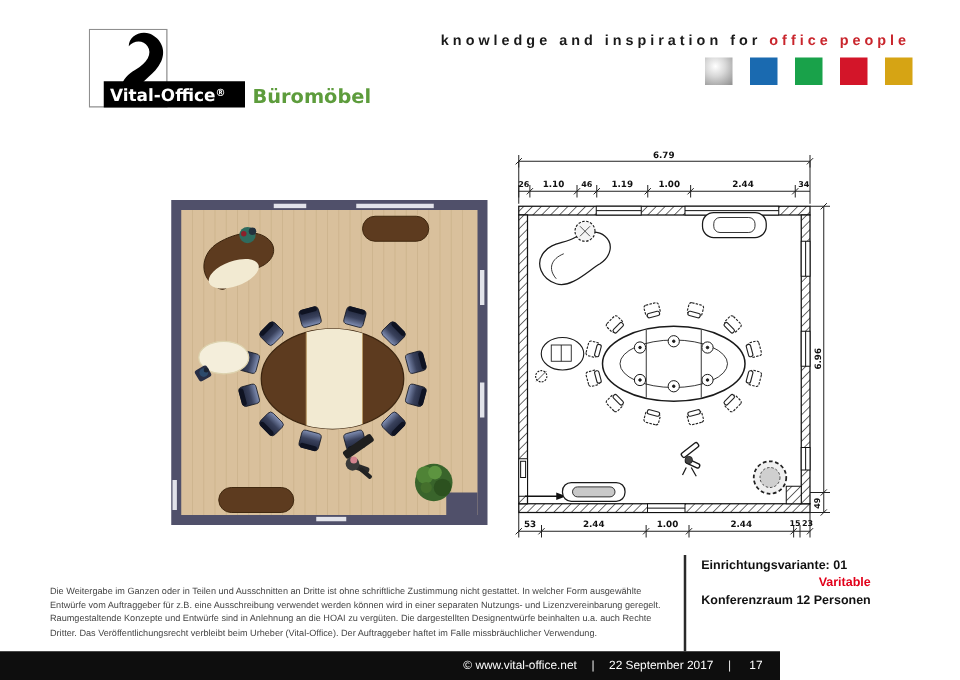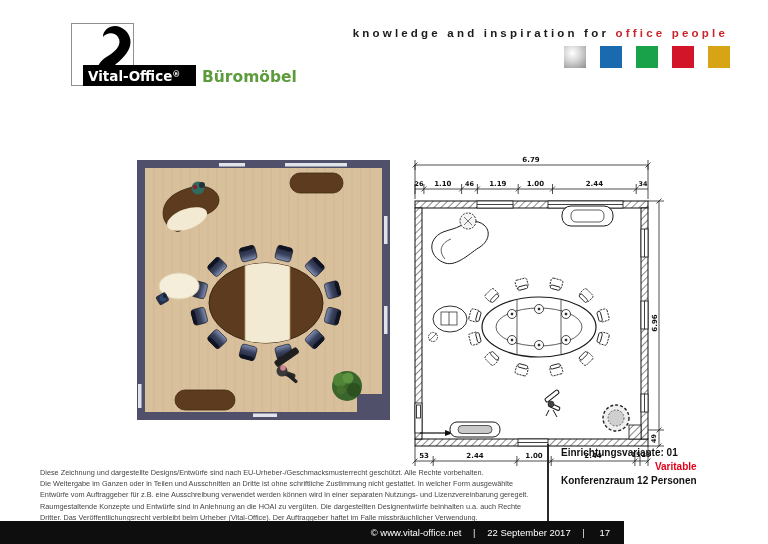--- a/index.html
+++ b/index.html
@@ -17,7 +17,7 @@
 
   
   .render-wrap{left:135px;top:158px;}
-  .plan-wrap{left:405px;top:115px;margin-top:36px;}
+  .plan-wrap{left:405px;top:115px;}
 
   
   .disclaimer{left:40px;top:467px;width:510px;font-size:7.3px;line-height:11.2px;color:#454545;}

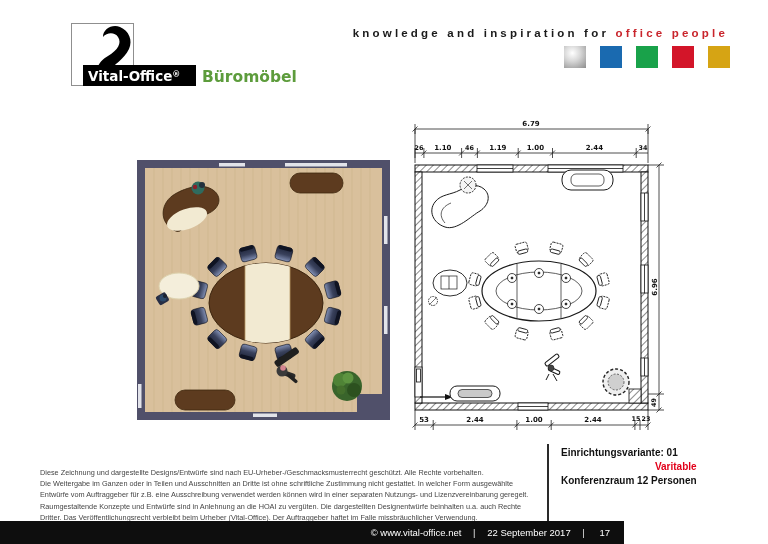--- a/index.html
+++ b/index.html
@@ -413,7 +413,6 @@
 </div>
 
 <div class="abs disclaimer">
-  <div>Diese Zeichnung und dargestellte Designs/Entwürfe sind nach EU-Urheber-/Geschmacksmusterrecht geschützt. Alle Rechte vorbehalten.</div>
   <div>Die Weitergabe im Ganzen oder in Teilen und Ausschnitten an Dritte ist ohne schriftliche Zustimmung nicht gestattet. In welcher Form ausgewählte</div>
   <div>Entwürfe vom Auftraggeber für z.B. eine Ausschreibung verwendet werden können wird in einer separaten Nutzungs- und Lizenzvereinbarung geregelt.</div>
   <div>Raumgestaltende Konzepte und Entwürfe sind in Anlehnung an die HOAI zu vergüten. Die dargestellten Designentwürfe beinhalten u.a. auch Rechte</div>

